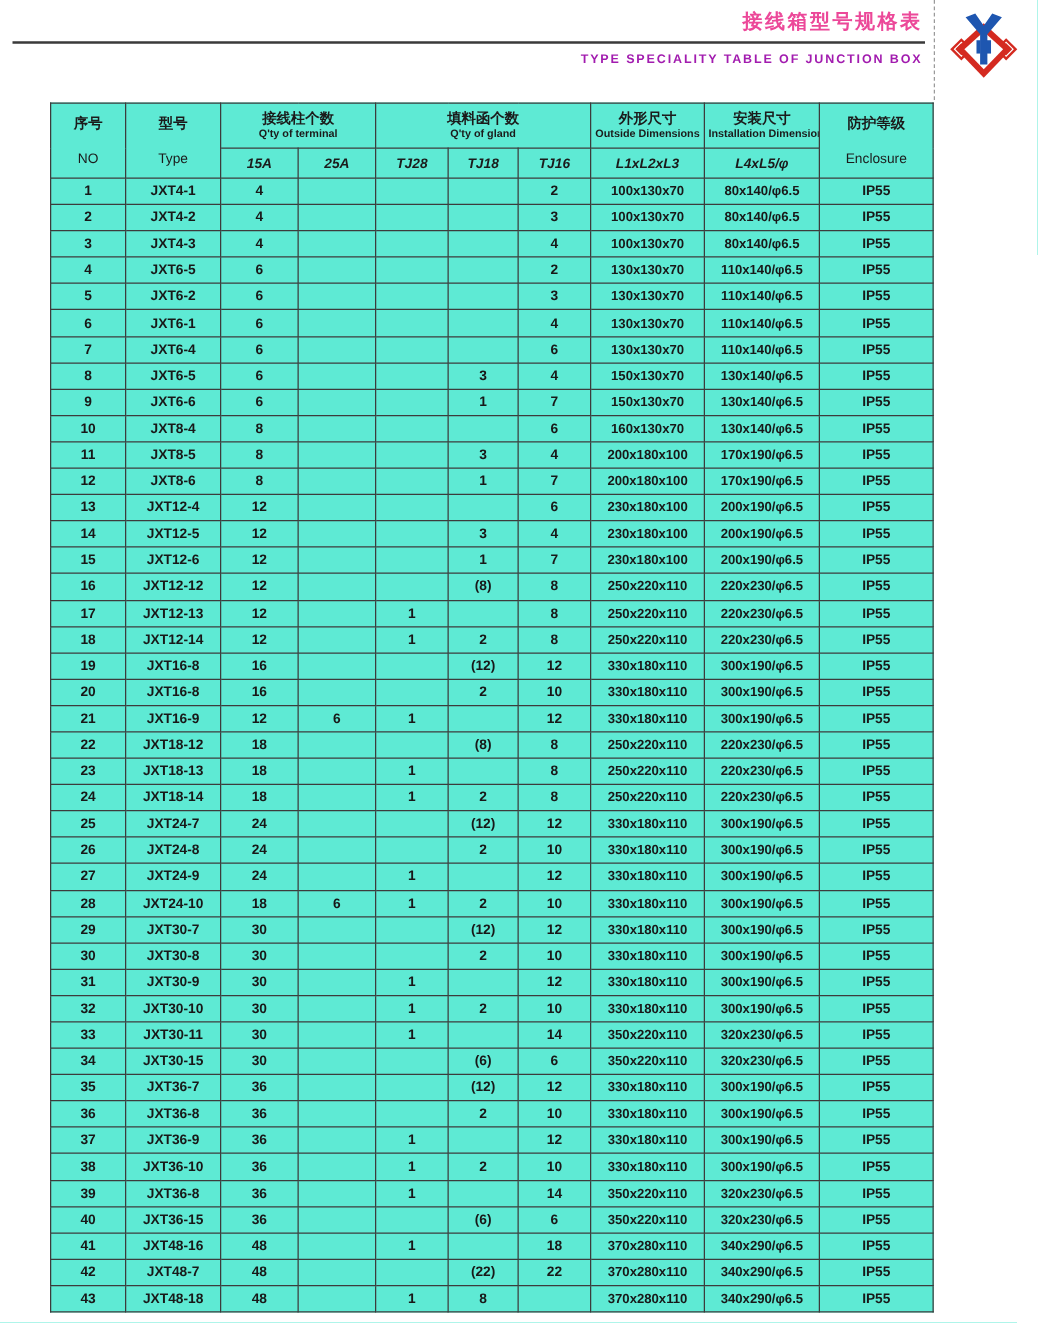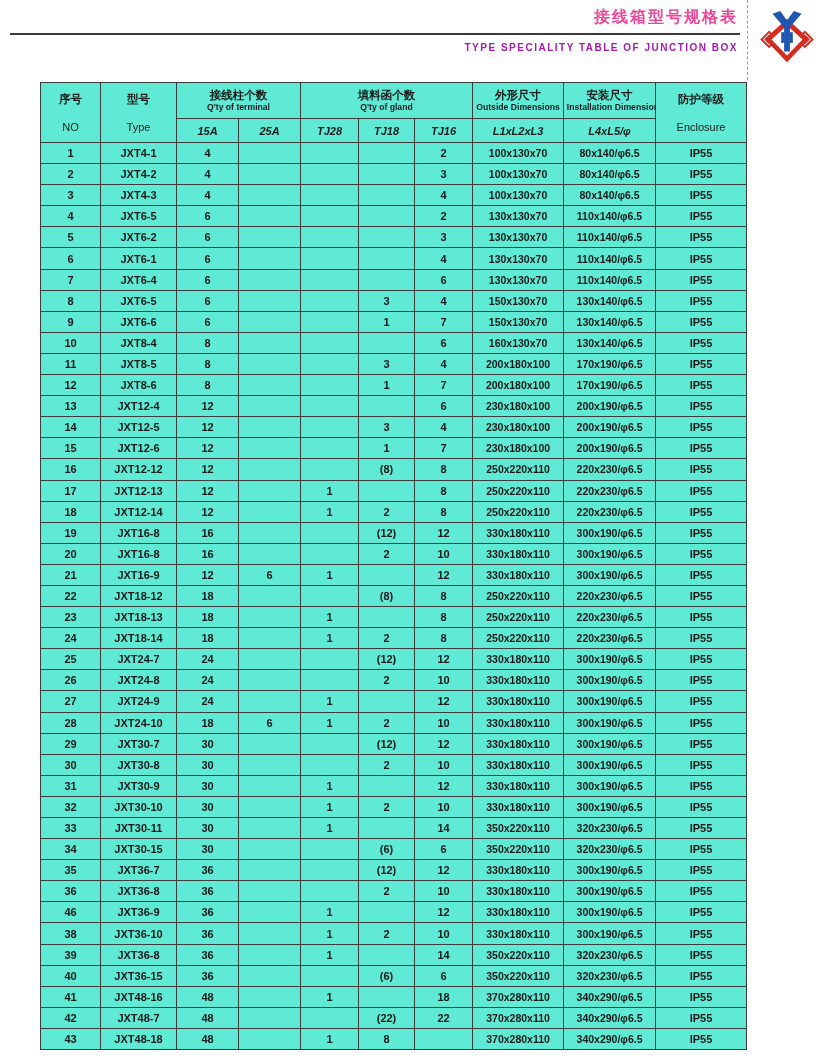--- a/index.html
+++ b/index.html
@@ -558,7 +558,7 @@
         <td>IP55</td>
       </tr>
       <tr>
-        <td>46</td>
+        <td>37</td>
         <td>JXT36-9</td>
         <td>36</td>
         <td></td>

